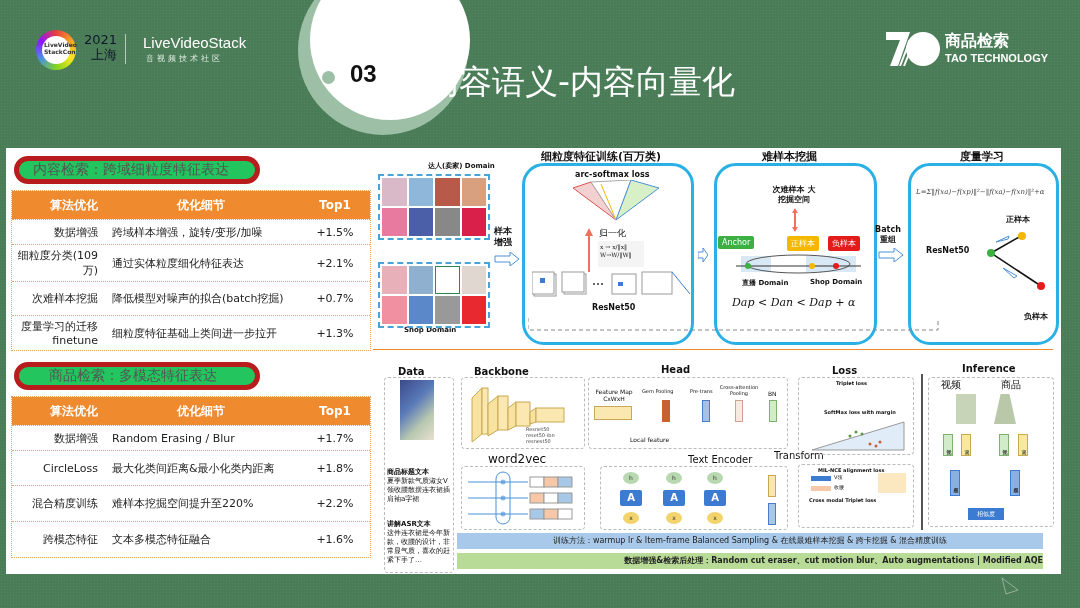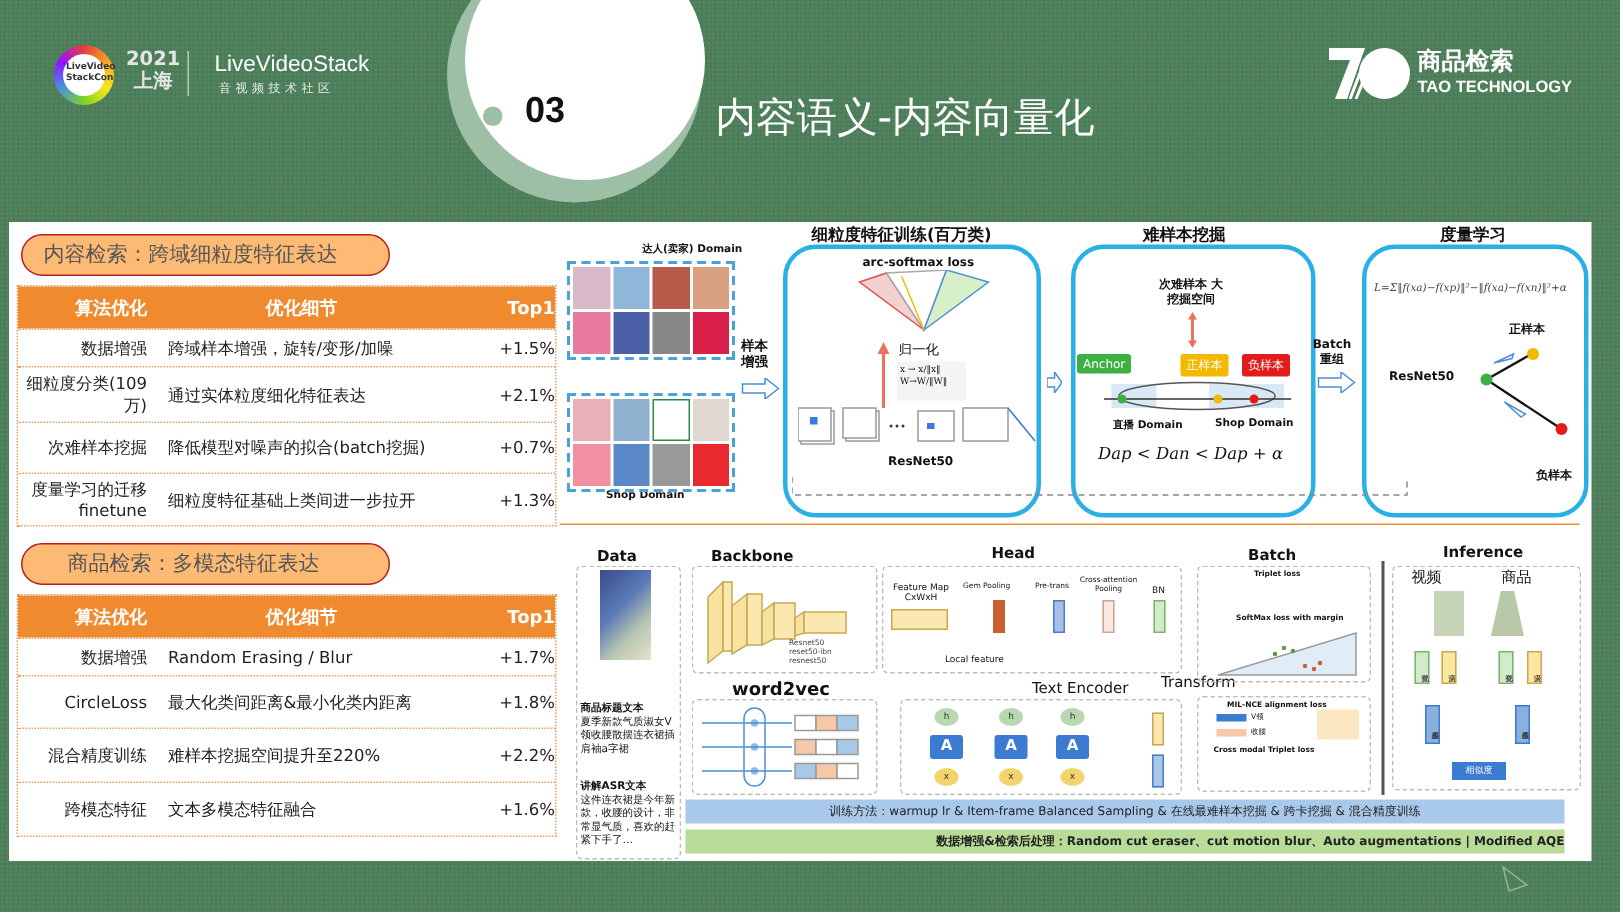--- a/index.html
+++ b/index.html
@@ -10,7 +10,7 @@
 .lv-logo{position:absolute;left:36px;top:30px;width:40px;height:40px;border-radius:50%;background:conic-gradient(#e83e3e,#f5a623,#f8e71c,#7ed321,#4a90e2,#9013fe,#e83e3e);}
 .lv-logo::after{content:"";position:absolute;inset:6px;background:#fff;border-radius:50%}
 .lv-logo-txt{position:absolute;left:44px;top:41px;font-size:6px;font-weight:bold;color:#333;z-index:2;line-height:7px;width:26px;text-align:center}
-.year{position:absolute;left:84px;top:32px;color:#e5e5e5;font-size:13px;font-weight:bold;line-height:15px;text-align:center}
+.year{position:absolute;left:84px;top:32px;color:#0f172a;font-size:13px;font-weight:normal;line-height:15px;text-align:right}
 .vdiv{position:absolute;left:125px;top:34px;width:1px;height:30px;background:rgba(255,255,255,0.6)}
 .lvs{position:absolute;left:143px;top:34px;color:#fff;font-size:15px;font-family:"Liberation Sans",sans-serif;letter-spacing:0px}
 .lvs-sub{position:absolute;left:146px;top:53px;color:#fff;font-size:8px;letter-spacing:3px;opacity:0.85}

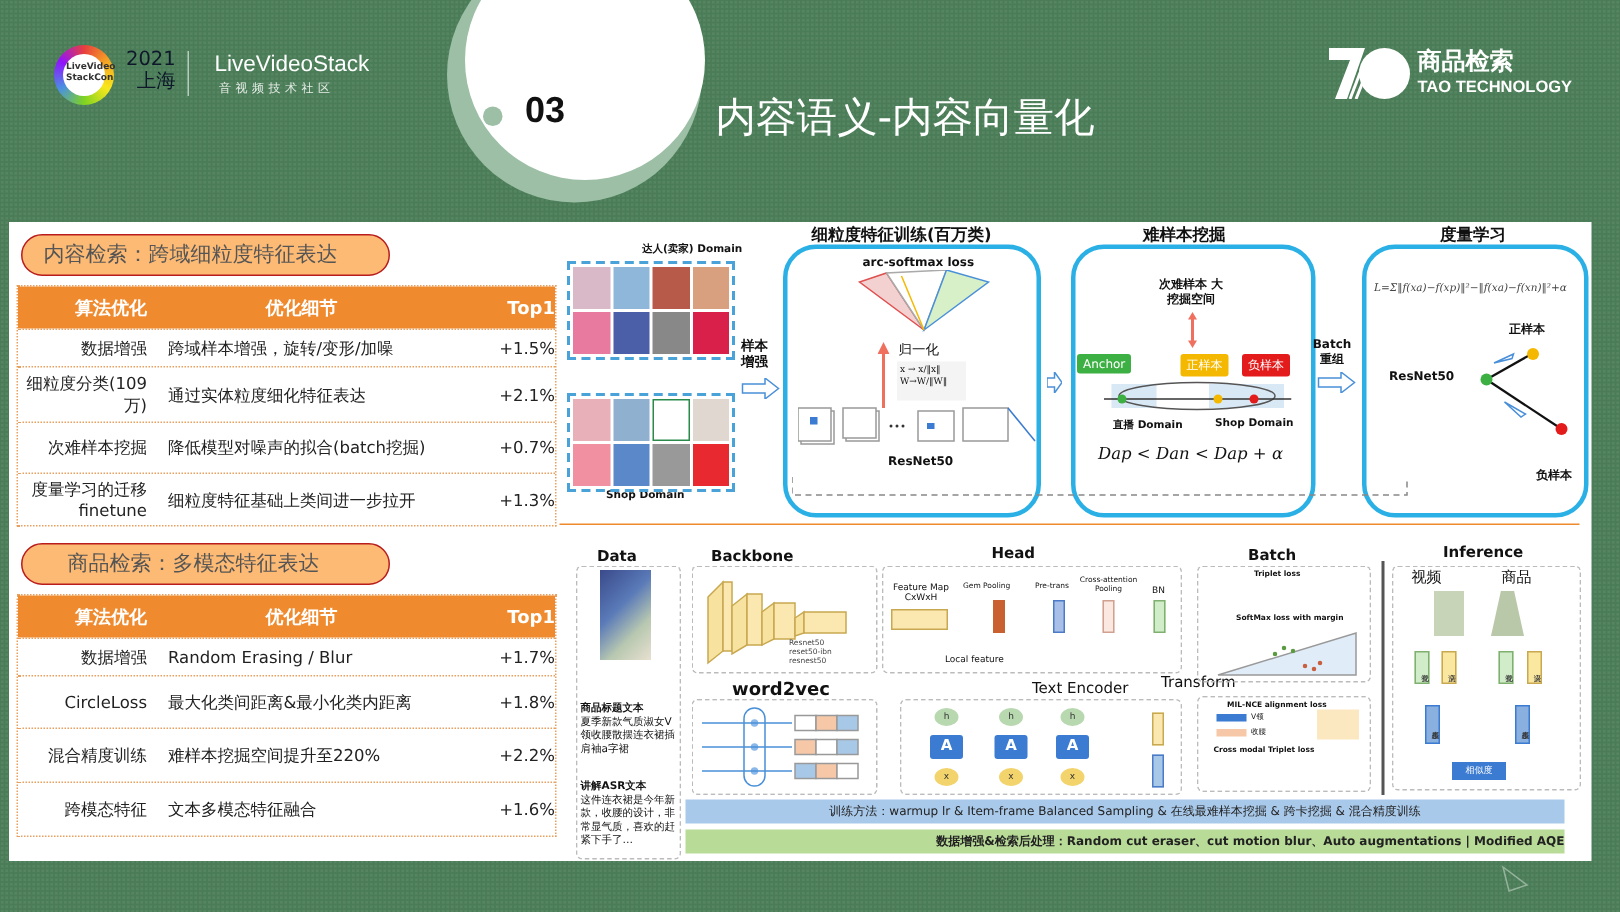--- a/index.html
+++ b/index.html
@@ -18,7 +18,7 @@
 .circ-inner{position:absolute;left:310px;top:-40px;width:160px;height:160px;border-radius:50%;background:#fff}
 .dot{position:absolute;left:322px;top:71px;width:13px;height:13px;border-radius:50%;background:#9cbfa6}
 .secnum{position:absolute;left:350px;top:60px;font-size:24px;font-weight:bold;color:#111;font-family:"Liberation Sans",sans-serif}
-.title{position:absolute;left:477px;top:60px;font-size:27px;color:#fff}
+.title{position:absolute;left:426px;top:60px;font-size:33px;color:#fff}
 .tao-mark{position:absolute;left:886px;top:32px;width:54px;height:34px}
 .tao-cn{position:absolute;left:945px;top:31px;color:#fff;font-size:16px;font-weight:bold}
 .tao-en{position:absolute;left:945px;top:52px;color:#fff;font-size:11px;font-weight:bold;font-family:"Liberation Sans",sans-serif}

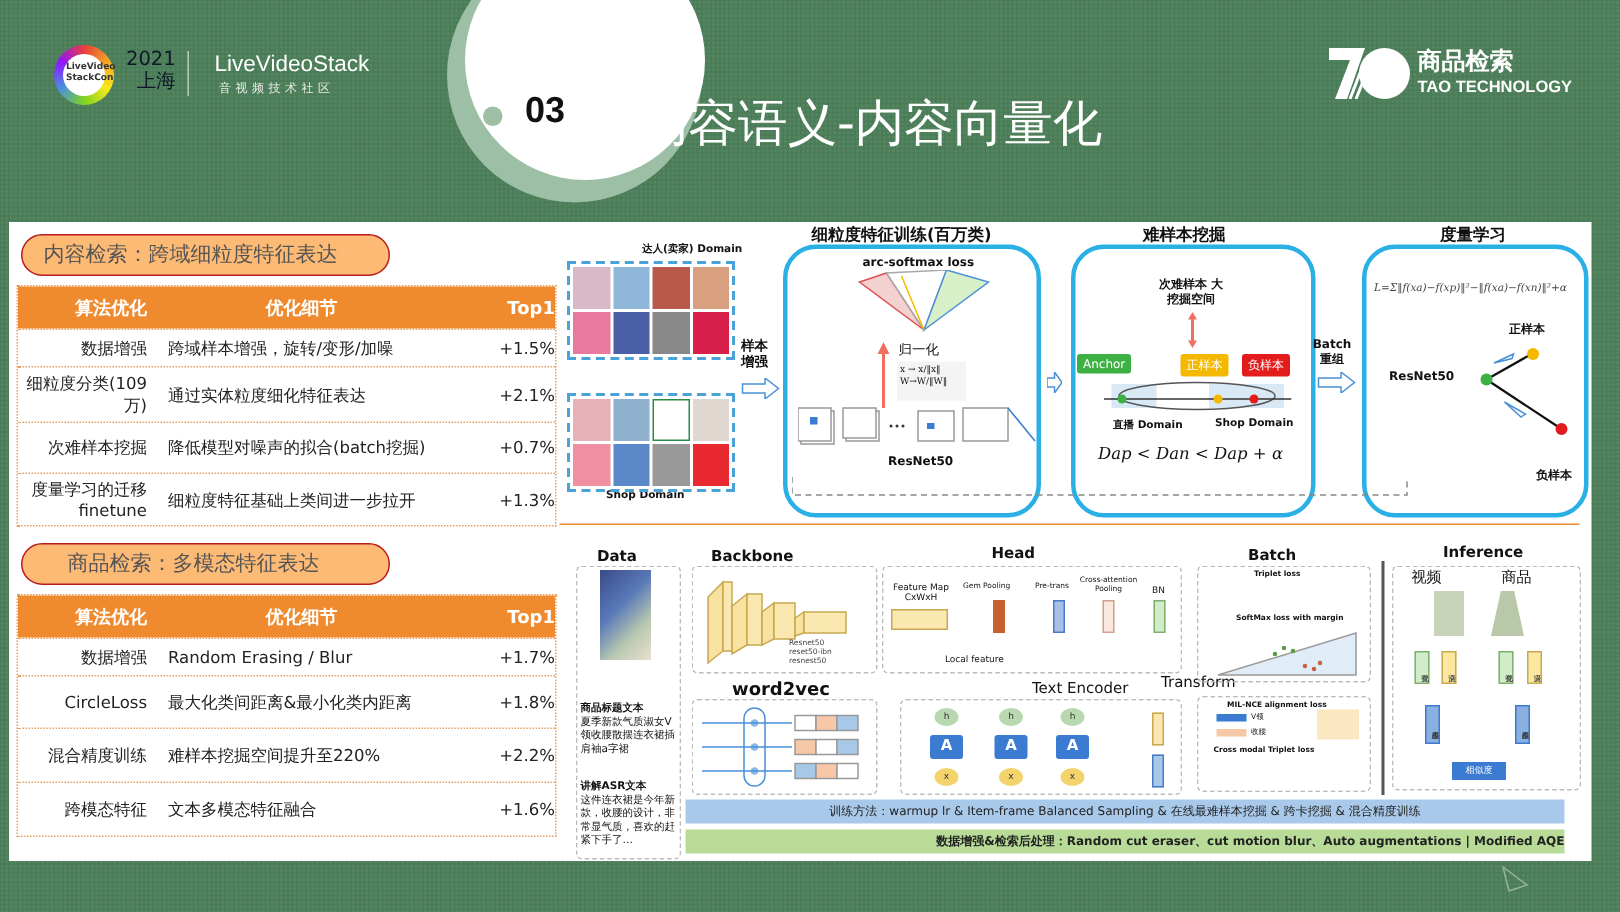--- a/index.html
+++ b/index.html
@@ -24,7 +24,7 @@
 .tao-en{position:absolute;left:945px;top:52px;color:#fff;font-size:11px;font-weight:bold;font-family:"Liberation Sans",sans-serif}
 
 .panel{position:absolute;left:6px;top:148px;width:1055px;height:426px;background:#fff}
-.pill{position:absolute;border:1px solid #b91c1c;border-radius:18px;background:#fdba74;color:#555;font-size:14px;padding:0 0 0 14px;display:flex;align-items:center}
+.pill{position:absolute;border:5px solid #b91c1c;border-radius:18px;background:#22c55e;color:#555;font-size:14px;padding:0 0 0 14px;display:flex;align-items:center}
 .tbl{position:absolute;left:5px;border:1px dotted #e8a060;font-size:11px;color:#222}
 .tbl .hd{display:flex;background:#ef8a2e;color:#fff;font-weight:bold;font-size:12px;height:28px;align-items:center}
 .tbl .row{display:flex;align-items:center;border-top:1px dotted #e8a060}

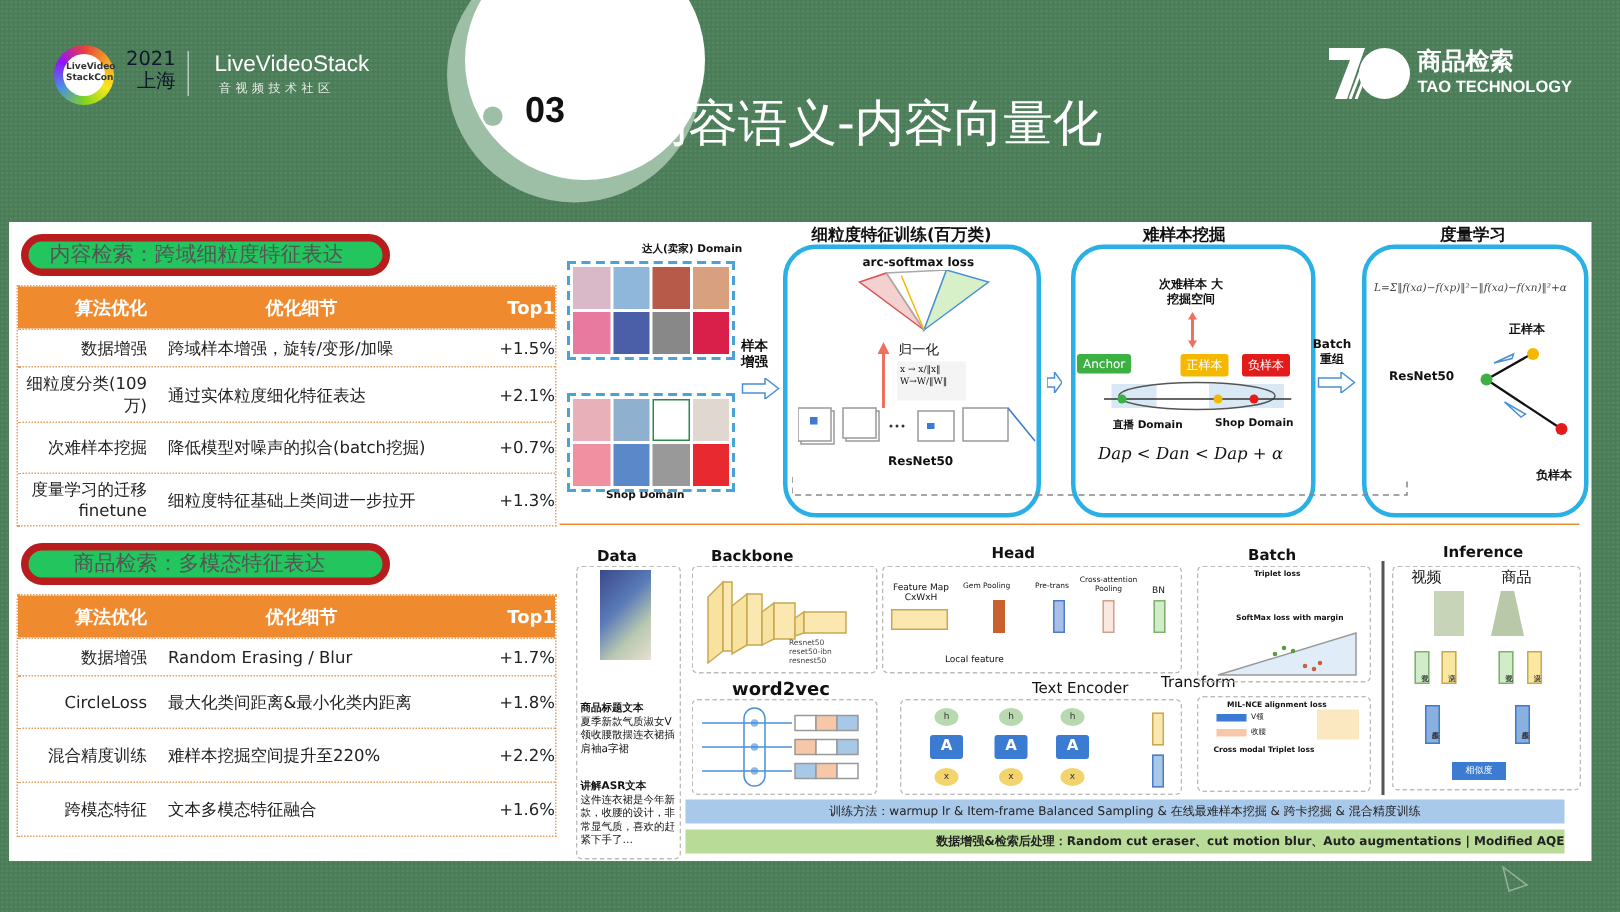--- a/index.html
+++ b/index.html
@@ -30,7 +30,7 @@
 .tbl .row{display:flex;align-items:center;border-top:1px dotted #e8a060}
 .c1{width:90px;text-align:right;padding:0 4px}
 .c2{flex:1;padding-left:10px}
-.c3{width:70px;text-align:right}
+.c3{width:70px;text-align:center}
 .tbl .hd .c2{text-align:center;padding:0}
 .sep{position:absolute;left:367px;top:201px;width:680px;height:1px;background:#ef8a2e}
 

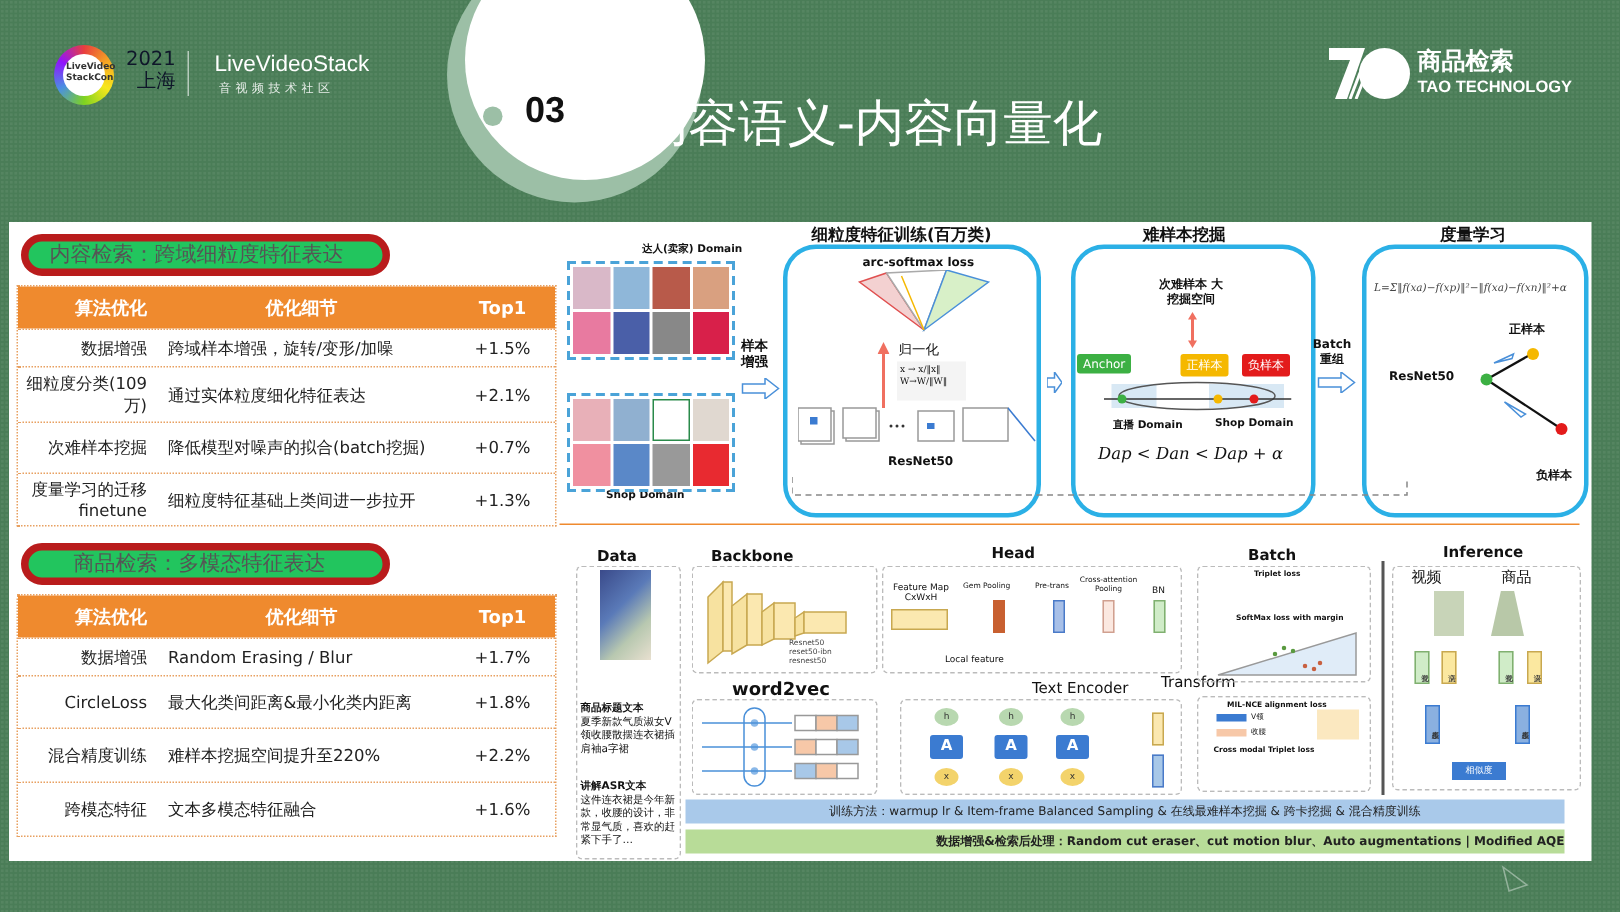--- a/index.html
+++ b/index.html
@@ -324,7 +324,7 @@
   <div style="position:absolute;left:762px;top:355px;width:8px;height:22px;background:#a8c8e8;border:1px solid #4a7ac8"></div>
   <div class="btitle" style="left:768px;top:302px;font-size:10px;font-weight:normal">Transform</div>
 
-  <div class="btitle" style="left:826px;top:217px">Batch</div>
+  <div class="btitle" style="left:826px;top:217px">Loss</div>
   <div class="dbox" style="left:792px;top:229px;width:116px;height:78px"></div>
   <div class="small" style="left:830px;top:232px;font-size:5px;font-weight:bold">Triplet loss</div>
   <div class="small" style="left:818px;top:261px;font-size:5px;font-weight:bold">SoftMax loss with margin</div>

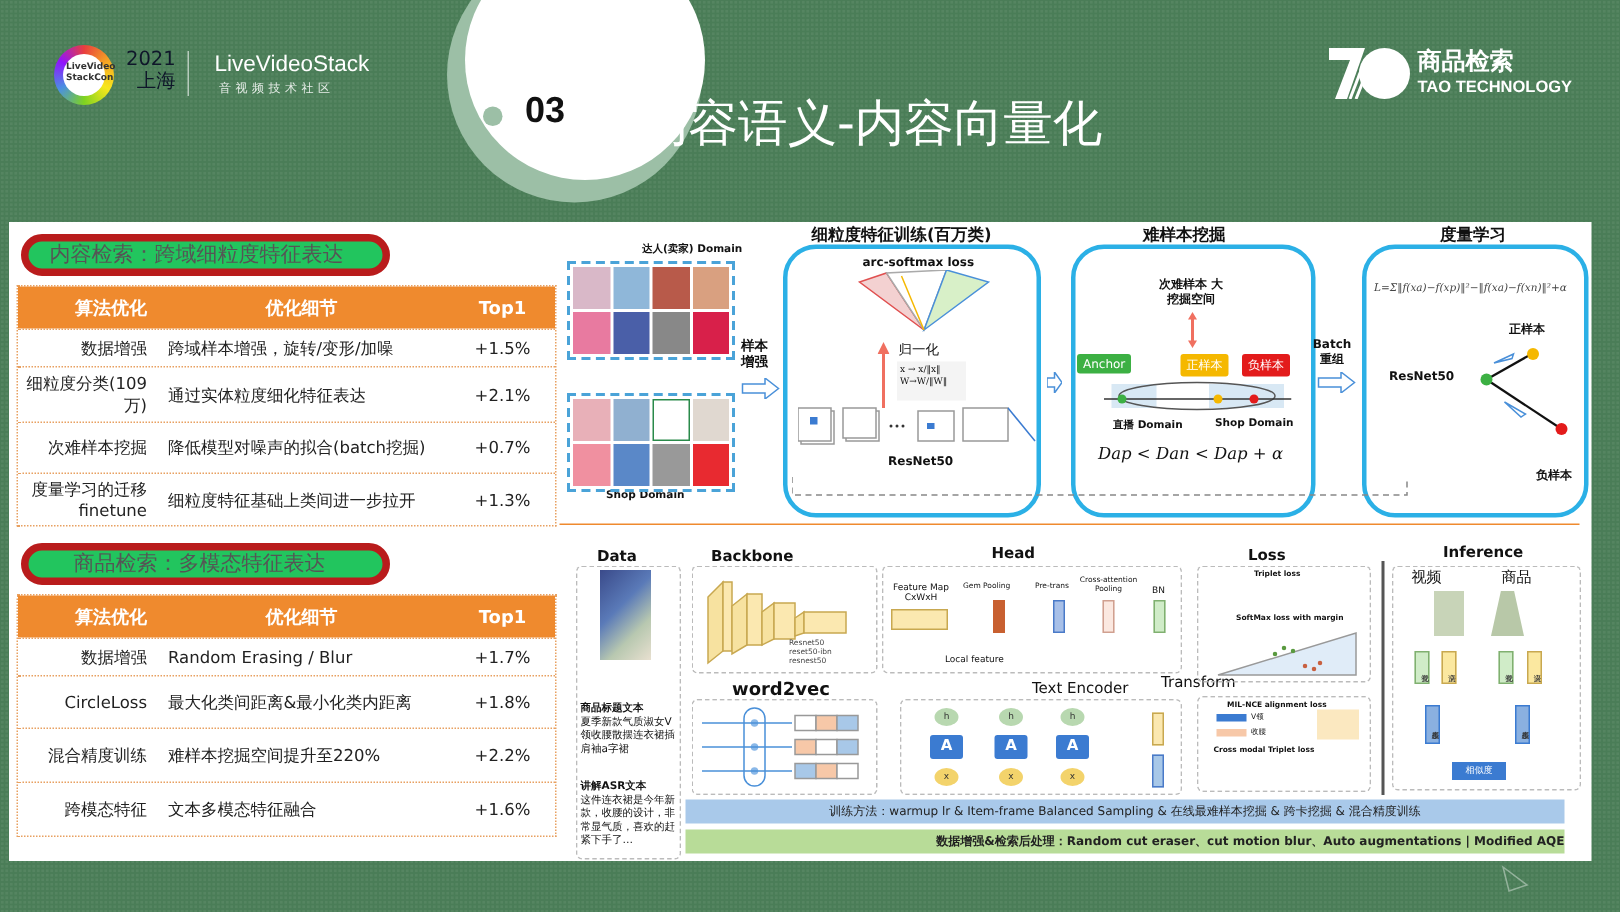--- a/index.html
+++ b/index.html
@@ -274,7 +274,7 @@
     <div>resnest50</div>
   </div>
 
-  <div class="btitle" style="left:482px;top:304px;font-size:12px;font-weight:bold">word2vec</div>
+  <div class="btitle" style="left:482px;top:304px;font-size:12px;font-weight:normal">word2vec</div>
   <div class="dbox" style="left:455px;top:318px;width:124px;height:64px"></div>
   <svg style="position:absolute;left:462px;top:322px;width:112px;height:56px" viewBox="0 0 112 56">
     <rect x="28" y="2" width="14" height="52" rx="7" fill="#fff" stroke="#4a90d9"></rect>

